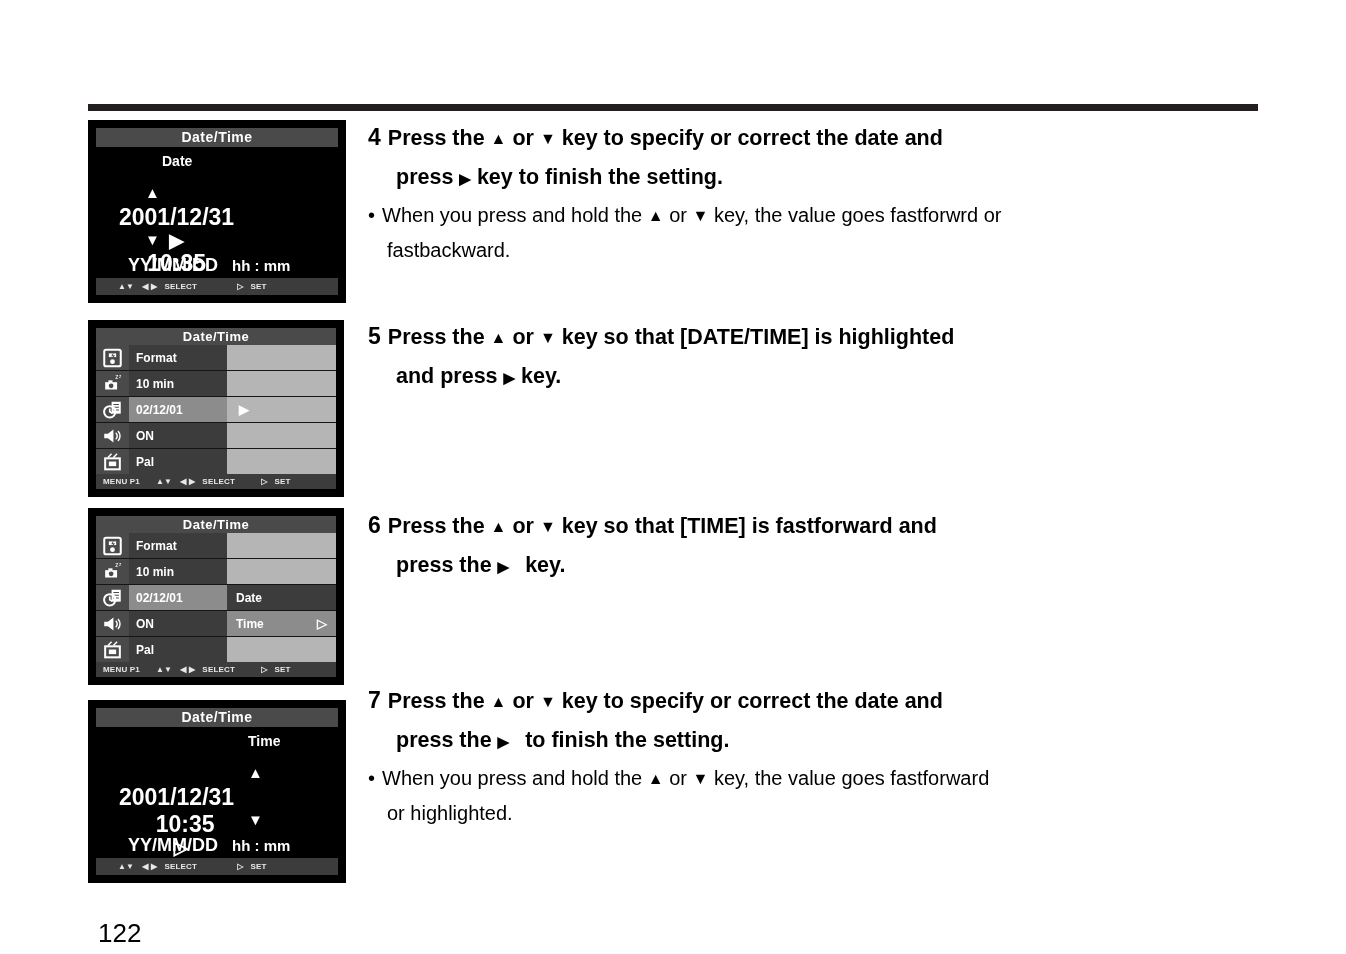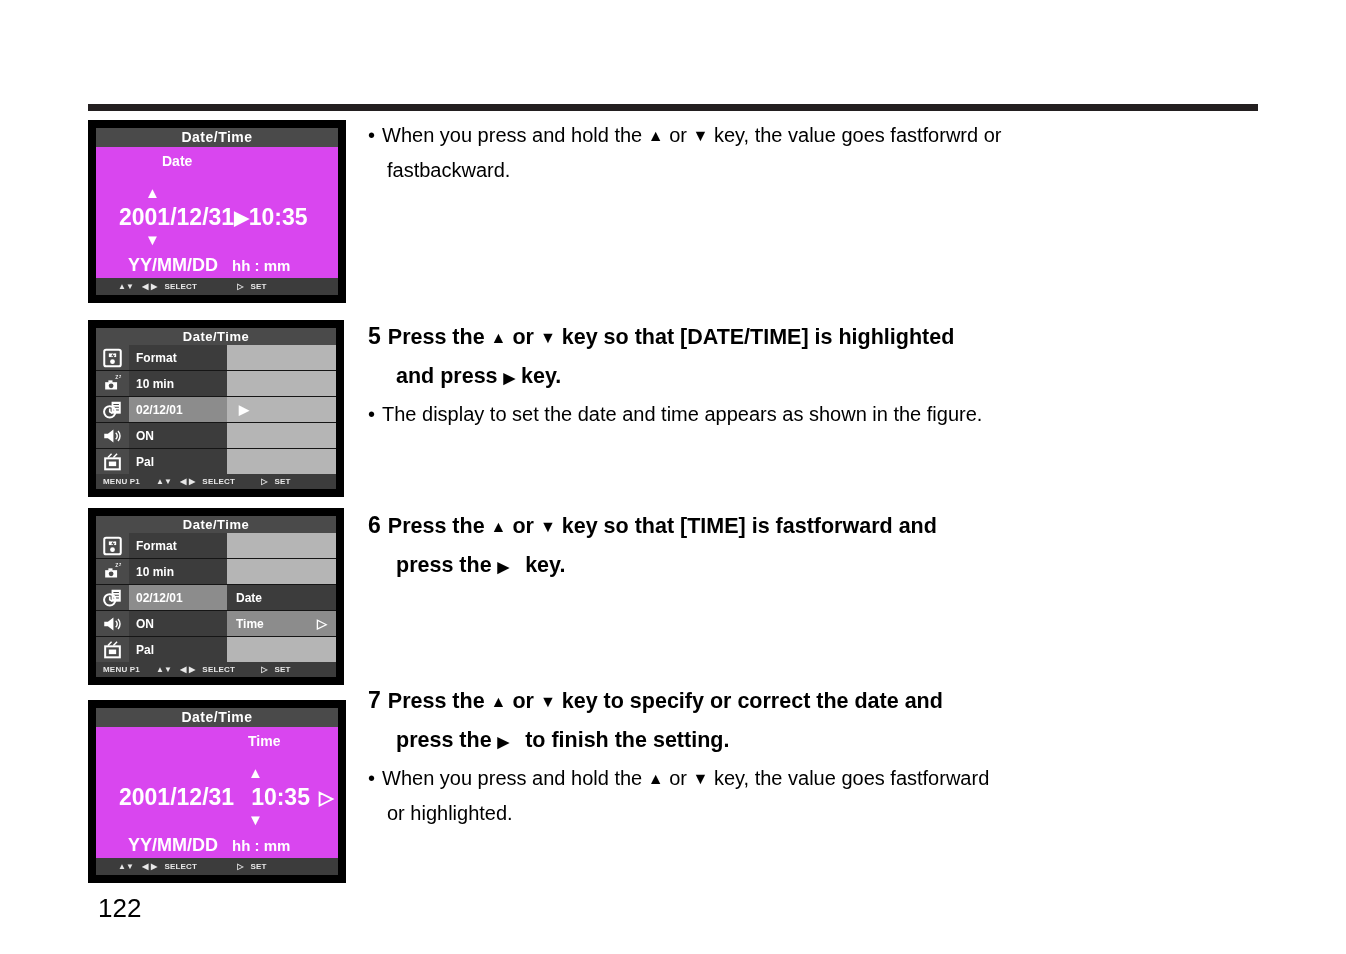--- a/index.html
+++ b/index.html
@@ -486,6 +486,18 @@
 <div class="steps">
 
   <div class="step" style="top:0px;">
+    <div class="step-head">
+      <span class="step-num">4</span><span>Press the</span>
+      <span class="gly">▲</span>
+      <span>or</span>
+      <span class="gly">▼</span>
+      <span>key to specify or correct the date and</span>
+      <span class="ln2">
+        <span>press</span>
+        <span class="gly-r">▶</span>
+        <span>key  to finish the setting.</span>
+      </span>
+    </div>
     <div class="bullet">
       <span class="b-dot">•</span><span>When you press and hold the</span>
       <span class="gly">▲</span>

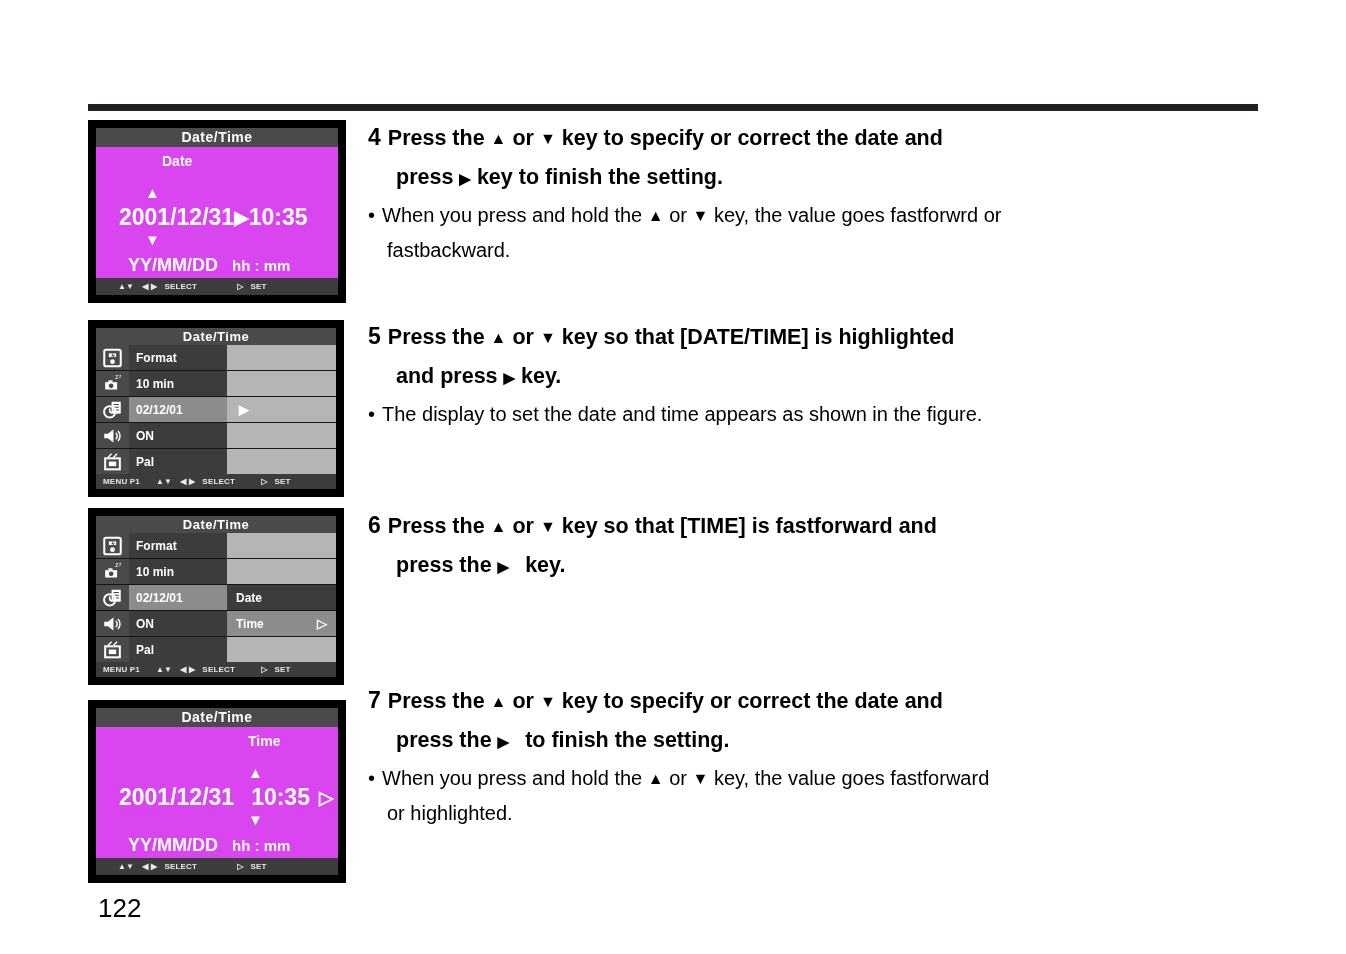--- a/index.html
+++ b/index.html
@@ -52,7 +52,7 @@
   .lcd-body {
     position: relative;
     flex: 1 1 auto;
-    background: #d946ef;
+    background: #000000;
   }
   .lcd-footer {
     background: #3c3c3c;

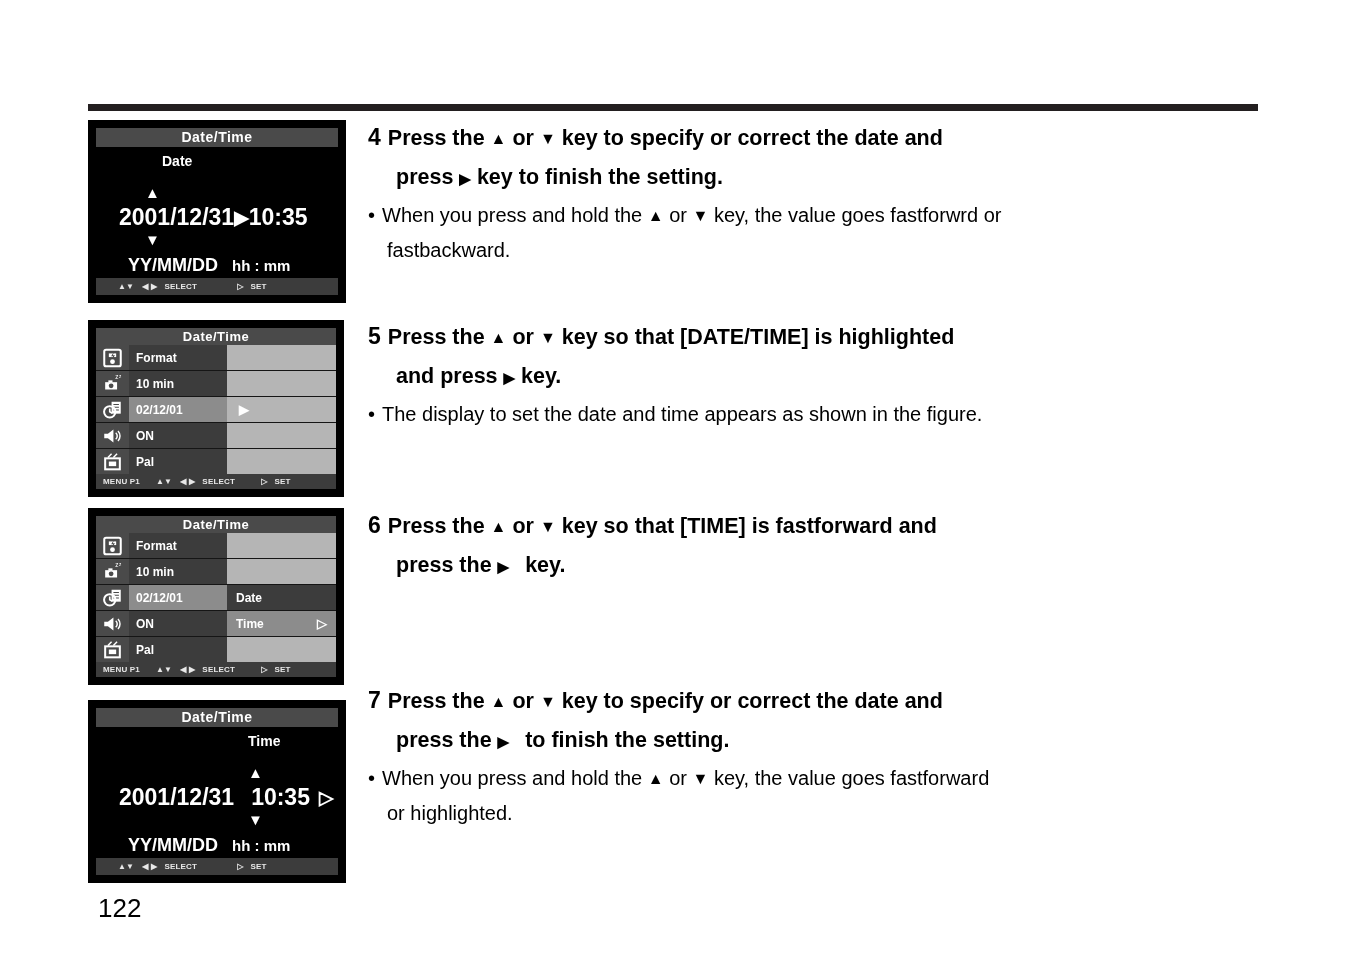--- a/index.html
+++ b/index.html
@@ -83,6 +83,7 @@
     white-space: nowrap;
     display: flex;
     align-items: center;
+    flex-direction: column;
   }
   .dt-fmt-row {
     position: absolute;

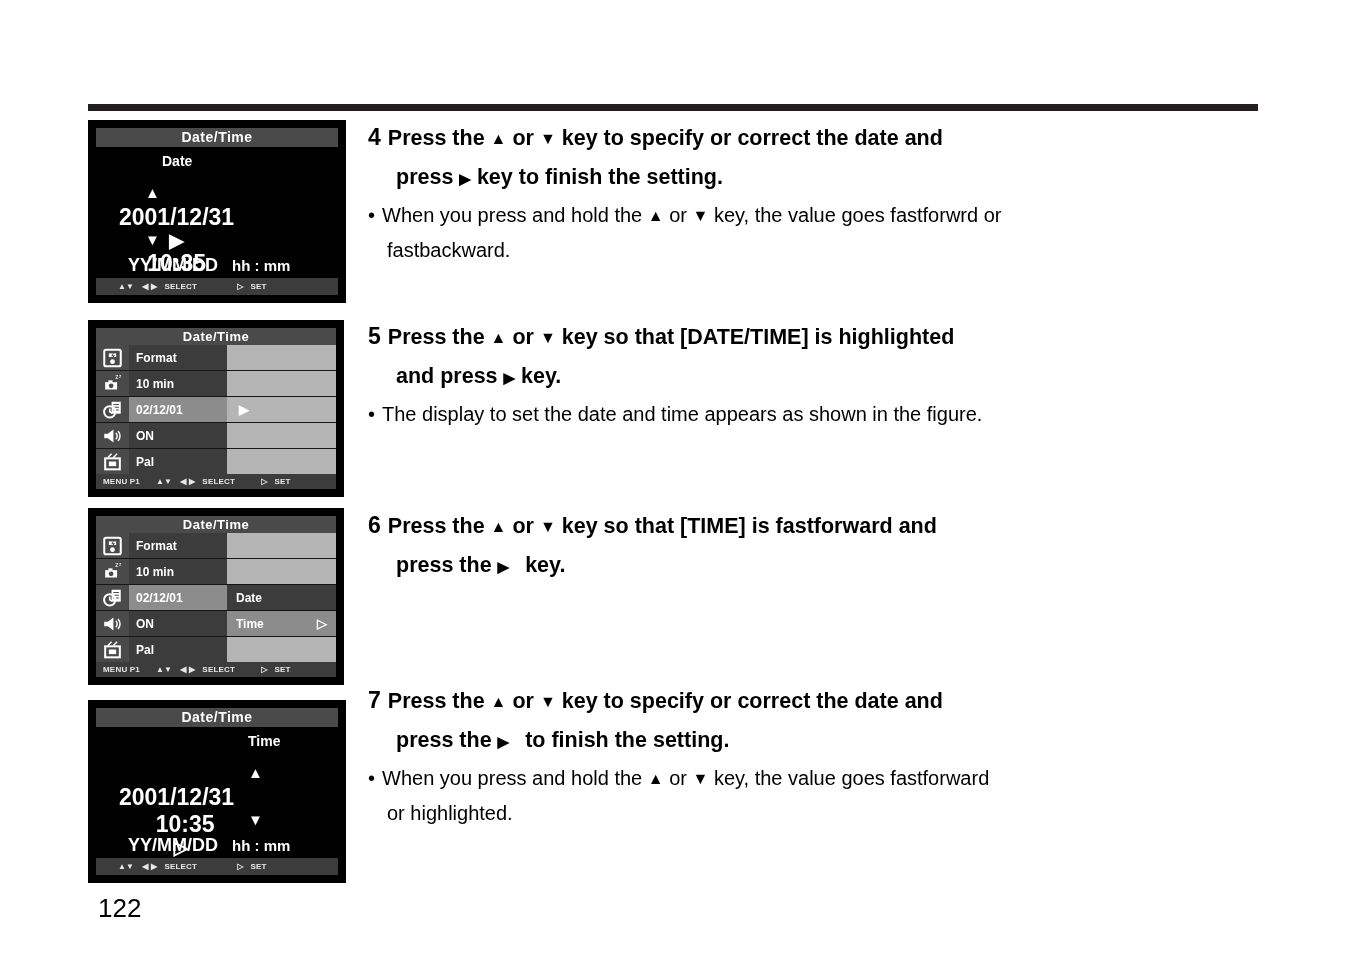--- a/index.html
+++ b/index.html
@@ -522,9 +522,6 @@
         <span>key.</span>
       </span>
     </div>
-    <div class="bullet">
-      <span class="b-dot">•</span><span>The display to set the date and time appears as shown in the figure.</span>
-    </div>
   </div>
 
   <div class="step" style="top:388px;">

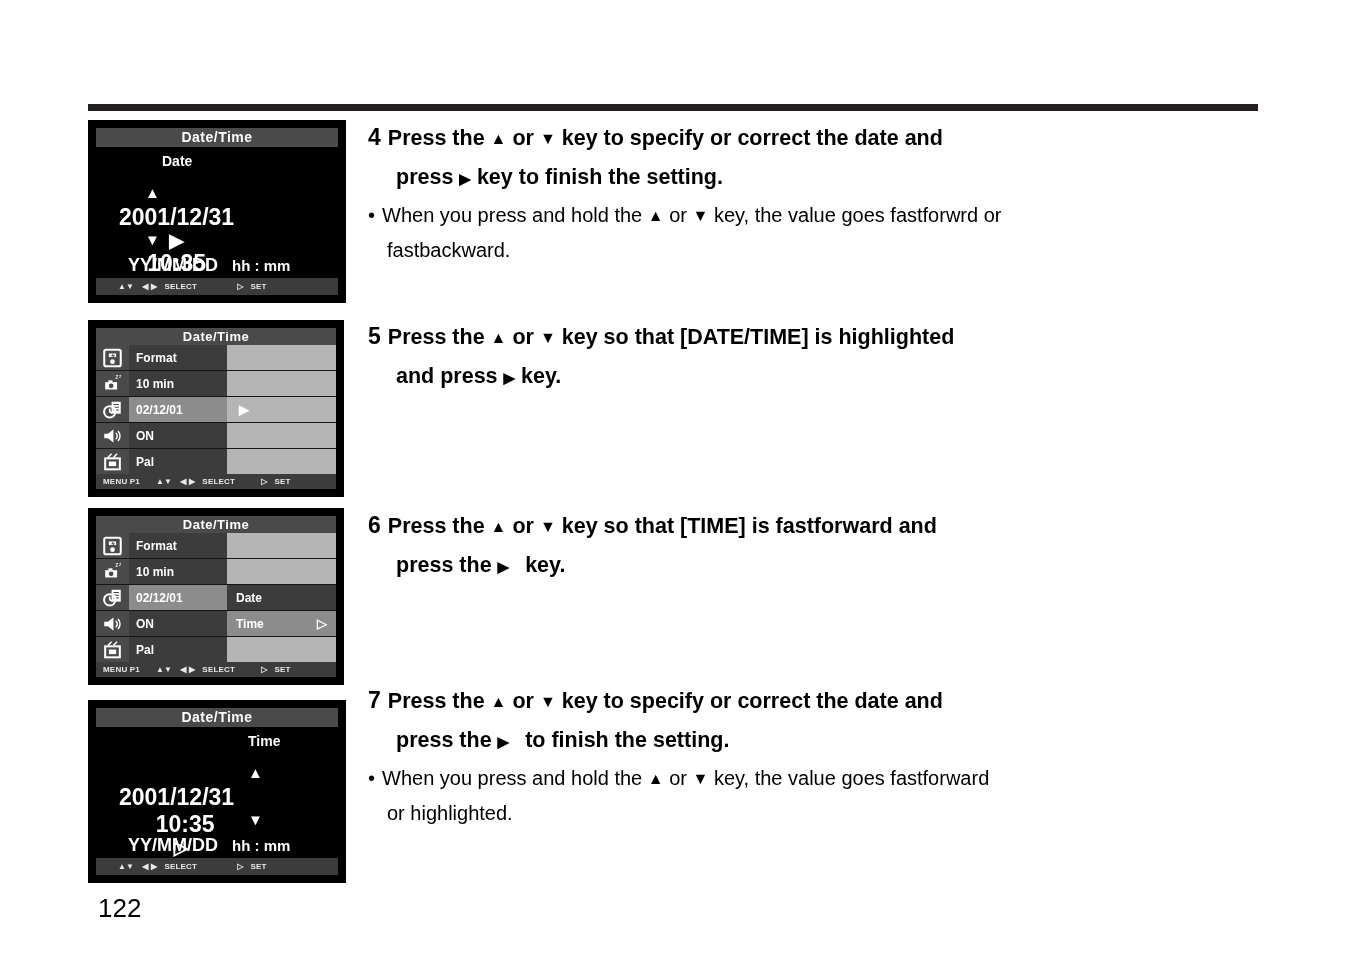--- a/index.html
+++ b/index.html
@@ -204,7 +204,7 @@
   .pageno {
     position: absolute;
     left: 98px;
-    top: 893px;
+    top: 918px;
     font-size: 26px;
     color: #000000;
     letter-spacing: 0px;

